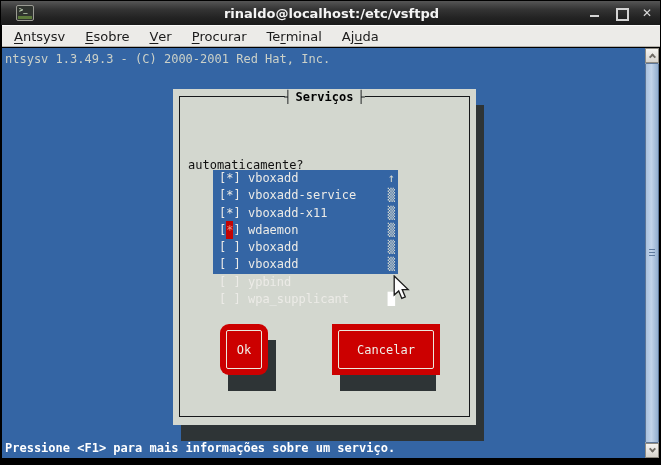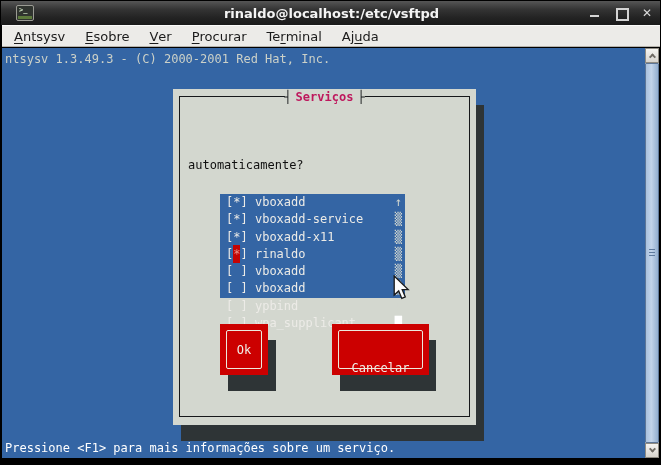--- a/index.html
+++ b/index.html
@@ -73,7 +73,7 @@
     font-weight:bold;
   }
   .dialog-title .tick { color:#16181a; font-weight:normal; }
-  .dialog-title .ttl { color:#be185d; padding:0 4px; }
+  .dialog-title .ttl { color:#000000; padding:0 4px; }
   .question { position:absolute; left:15px; top:31px; color:#101010; line-height:18px; white-space:pre; }
   
   .svc-list {

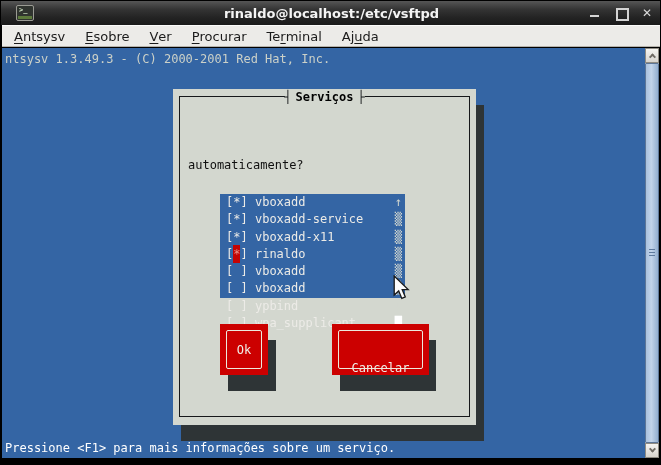--- a/index.html
+++ b/index.html
@@ -77,8 +77,8 @@
   .question { position:absolute; left:15px; top:31px; color:#101010; line-height:18px; white-space:pre; }
   
   .svc-list {
-    position:absolute; left:47px; top:81px; width:185px; height:104px;
-    background:#3465a4; color:#ecebe7;margin-top:24px;
+    position:absolute; left:40px; top:81px; width:185px; height:104px;
+    background:#3465a4; color:#ecebe7;
   }
   .svc-row { position:relative; height:17.25px; line-height:17.25px; padding-left:6px; white-space:pre; }
   .svc-row .sb-char { position:absolute; right:3px; top:0; color:#d3d7cf; }

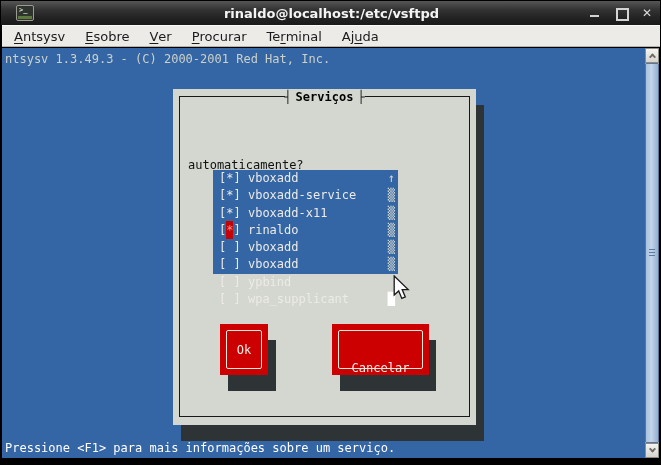--- a/index.html
+++ b/index.html
@@ -165,7 +165,7 @@
         <div class="svc-row"><span>[</span><span>*</span><span>]</span><span> vboxadd</span><span class="sb-char">↑</span></div>
         <div class="svc-row"><span>[</span><span>*</span><span>]</span><span> vboxadd-service</span><span class="sb-char">▒</span></div>
         <div class="svc-row"><span>[</span><span>*</span><span>]</span><span> vboxadd-x11</span><span class="sb-char">▒</span></div>
-        <div class="svc-row"><span>[</span><span class="mark-cursor">*</span><span>]</span><span> rinaldo</span><span class="sb-char">▒</span></div>
+        <div class="svc-row"><span>[</span><span class="mark-cursor">*</span><span>]</span><span> wdaemon</span><span class="sb-char">▒</span></div>
         <div class="svc-row"><span>[</span><span> </span><span>]</span><span> vboxadd</span><span class="sb-char">▒</span></div>
         <div class="svc-row"><span>[</span><span> </span><span>]</span><span> vboxadd</span><span class="sb-char">▒</span></div>
         <div class="svc-row"><span>[</span><span> </span><span>]</span><span> ypbind</span><span class="sb-char">↓</span></div>

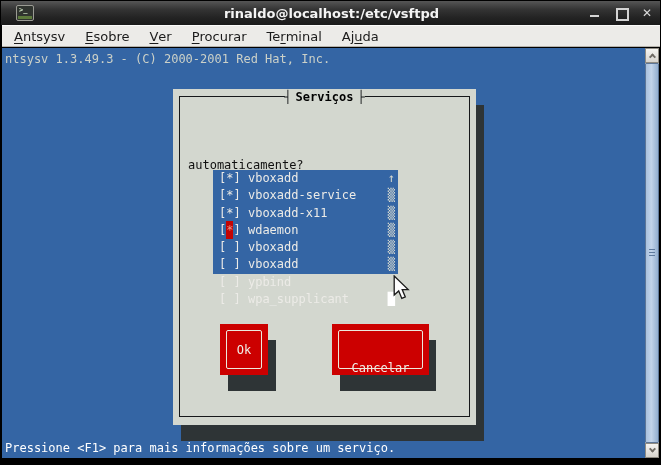--- a/index.html
+++ b/index.html
@@ -96,7 +96,7 @@
     border:1px solid #ece9dd; border-radius:2px;
   }
   #ok-shadow { left:55px; top:251px; }
-  #ok-btn { left:47px; top:235px; }
+  #ok-btn { left:47px; top:235px;border-radius:9px; }
   #cancel-shadow { left:167px; top:251px; width:96px; }
   #cancel-btn { left:159px; top:235px; width:97px;align-items:flex-end; }
   

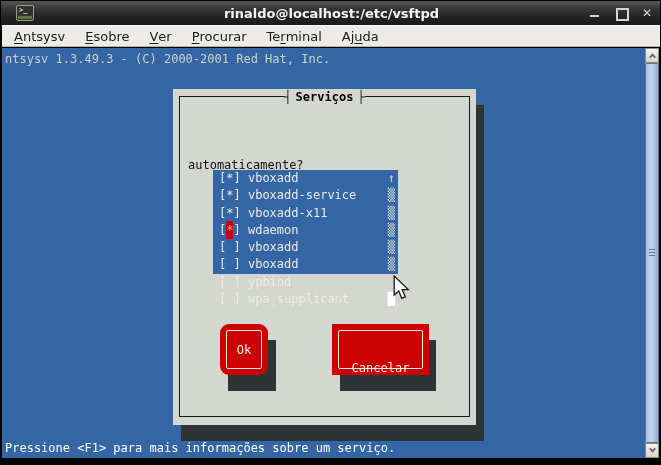--- a/index.html
+++ b/index.html
@@ -98,7 +98,7 @@
   #ok-shadow { left:55px; top:251px; }
   #ok-btn { left:47px; top:235px;border-radius:9px; }
   #cancel-shadow { left:167px; top:251px; width:96px; }
-  #cancel-btn { left:159px; top:235px; width:97px;align-items:flex-end; }
+  #cancel-btn { left:159px; top:235px; width:108px; }
   
   .scrollbar {
     position:absolute; top:47px; right:1px; width:14px; height:410px;

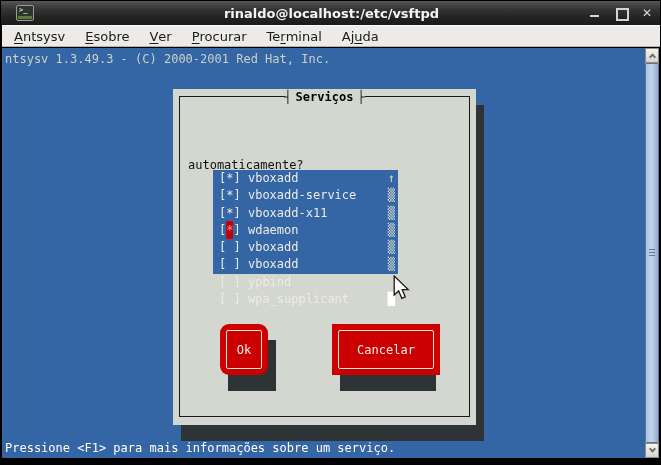--- a/index.html
+++ b/index.html
@@ -53,7 +53,7 @@
     font-family:"DejaVu Sans Mono","Liberation Mono",monospace; font-size:12px;
   }
   .term-header { position:absolute; left:3px; top:3px; color:#ccd1c8; line-height:17px; white-space:pre; }
-  .term-status { position:absolute; left:3px; top:392px; color:#ffffff; font-weight:normal; line-height:17px; white-space:pre; }
+  .term-status { position:absolute; left:3px; top:392px; color:#ffffff; font-weight:bold; line-height:17px; white-space:pre; }
   
   .dialog-shadow {
     position:absolute; left:179px; top:57px; width:303px; height:336px;

